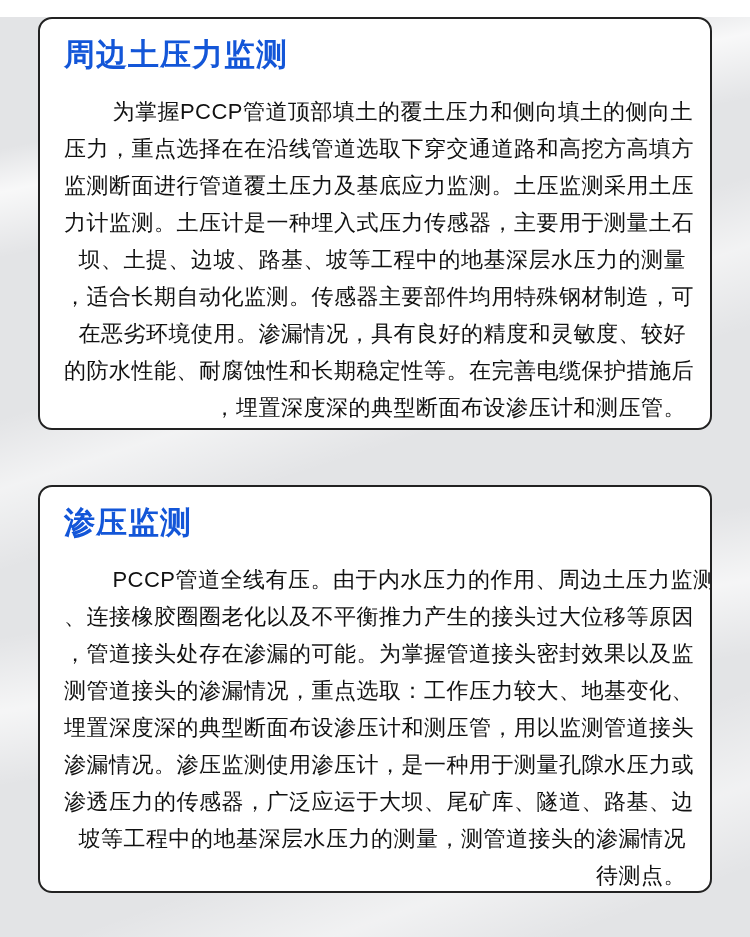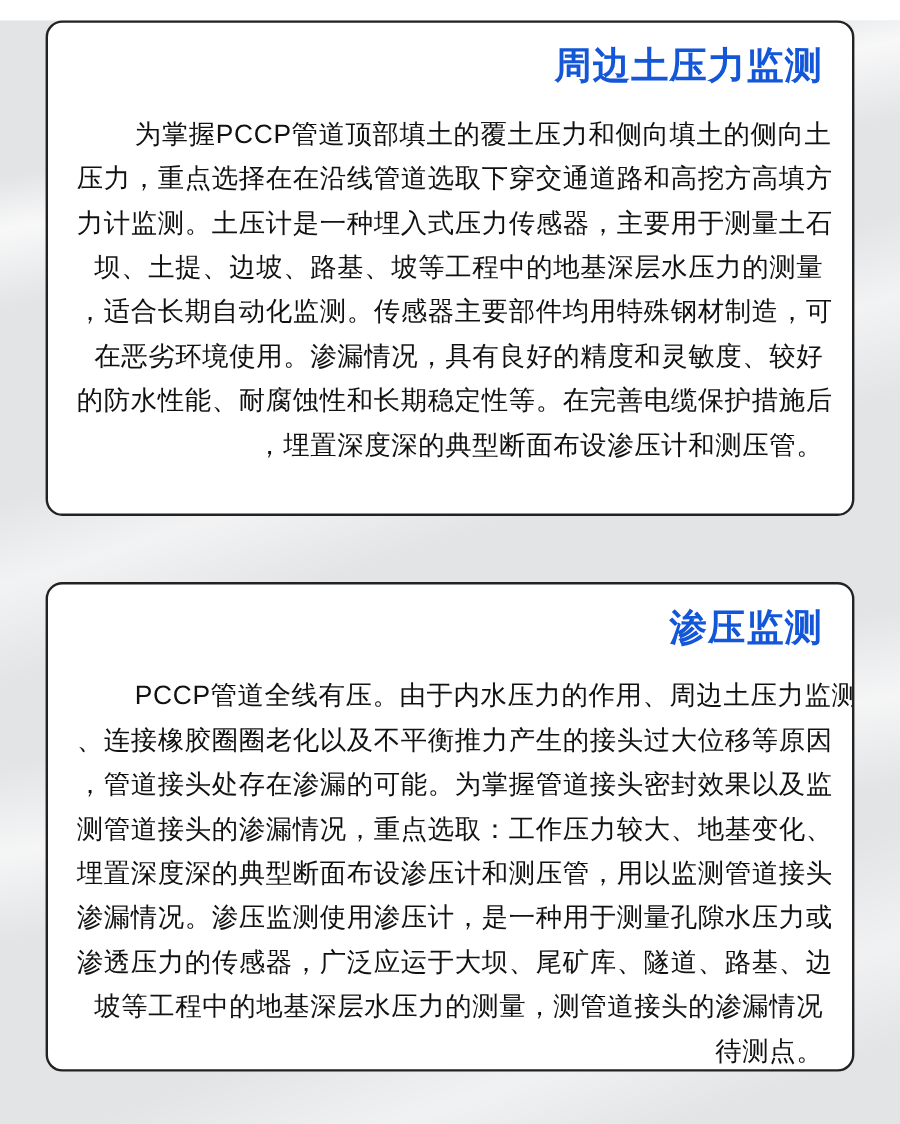--- a/index.html
+++ b/index.html
@@ -37,7 +37,7 @@
   .card-2 { margin-top: 55px; height: 408px; }
   .card-title {
     margin: 4px 0 21px 0;
-    text-align: right;
+    text-align: left;
     font-size: 31px;
     line-height: 34px;
     font-weight: bold;

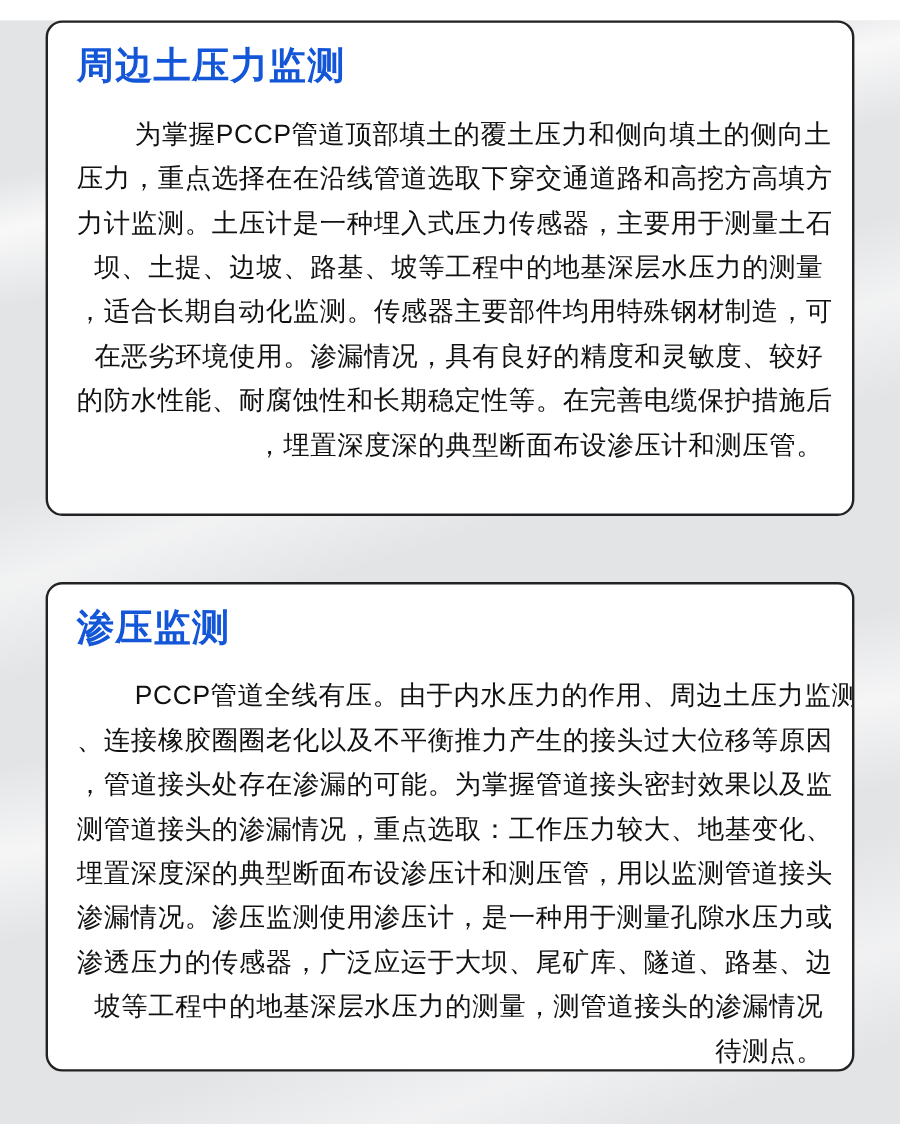--- a/index.html
+++ b/index.html
@@ -68,6 +68,7 @@
     <div class="card-body">
         <div class="text-line">为掌握PCCP管道顶部填土的覆土压力和侧向填土的侧向土</div>
         <div class="text-line">压力，重点选择在在沿线管道选取下穿交通道路和高挖方高填方</div>
+        <div class="text-line">监测断面进行管道覆土压力及基底应力监测。土压监测采用土压</div>
         <div class="text-line">力计监测。土压计是一种埋入式压力传感器，主要用于测量土石</div>
         <div class="text-line">坝、土提、边坡、路基、坡等工程中的地基深层水压力的测量</div>
         <div class="text-line">，适合长期自动化监测。传感器主要部件均用特殊钢材制造，可</div>

